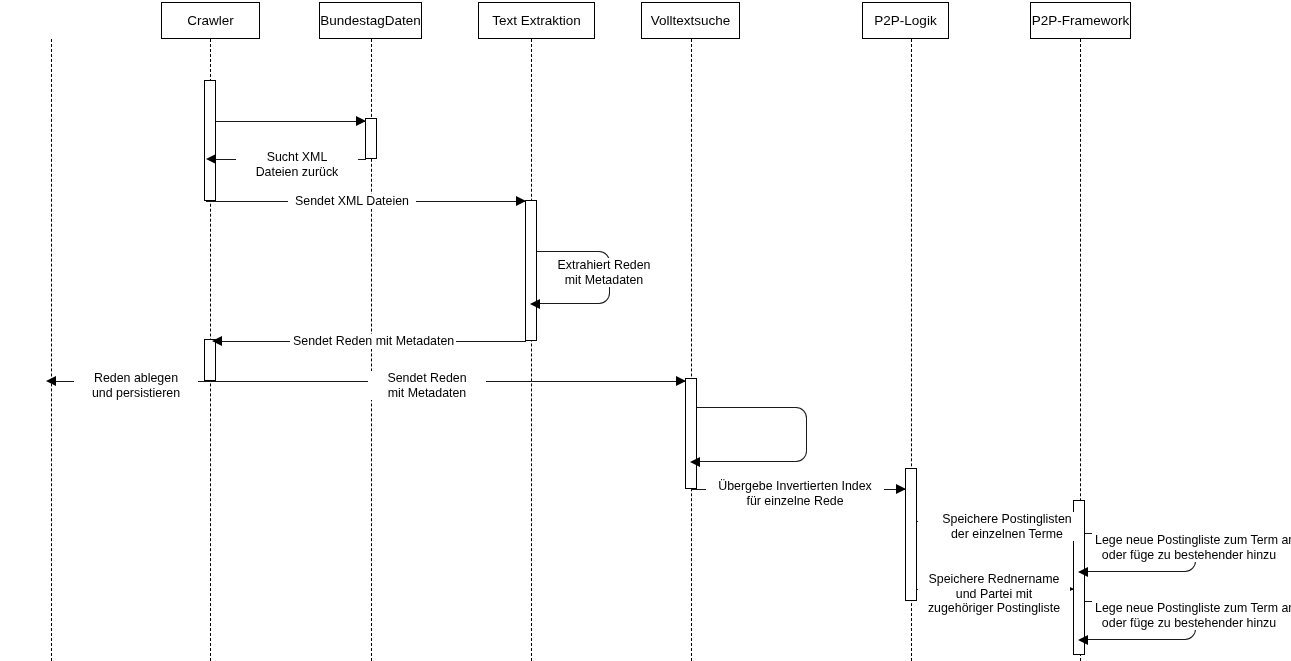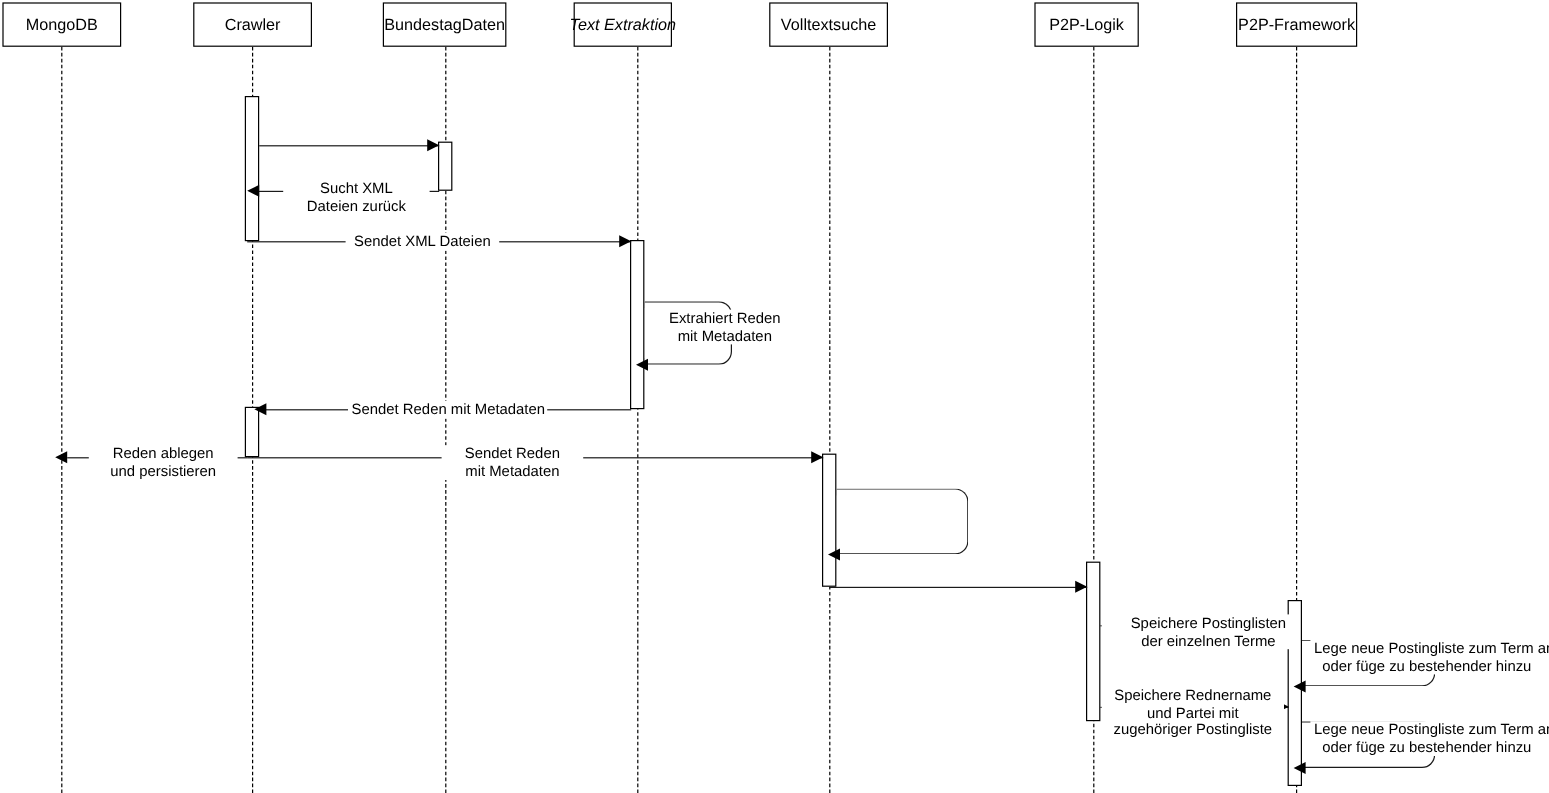--- a/index.html
+++ b/index.html
@@ -72,9 +72,6 @@
   <div class="lifeline-dash" style="left:911px; top:39px; height:622px;"></div>
   <div class="lifeline-dash" style="left:1080px;top:39px; height:622px;"></div>
 
-  <div class="lifeline-box" style="left:2px;   top:2px; width:99px;  height:37px;">
-      <span>MongoDB</span>
-    </div>
   <div class="lifeline-box" style="left:319px; top:2px; width:103px; height:37px;">
       <span>BundestagDaten</span>
     </div>

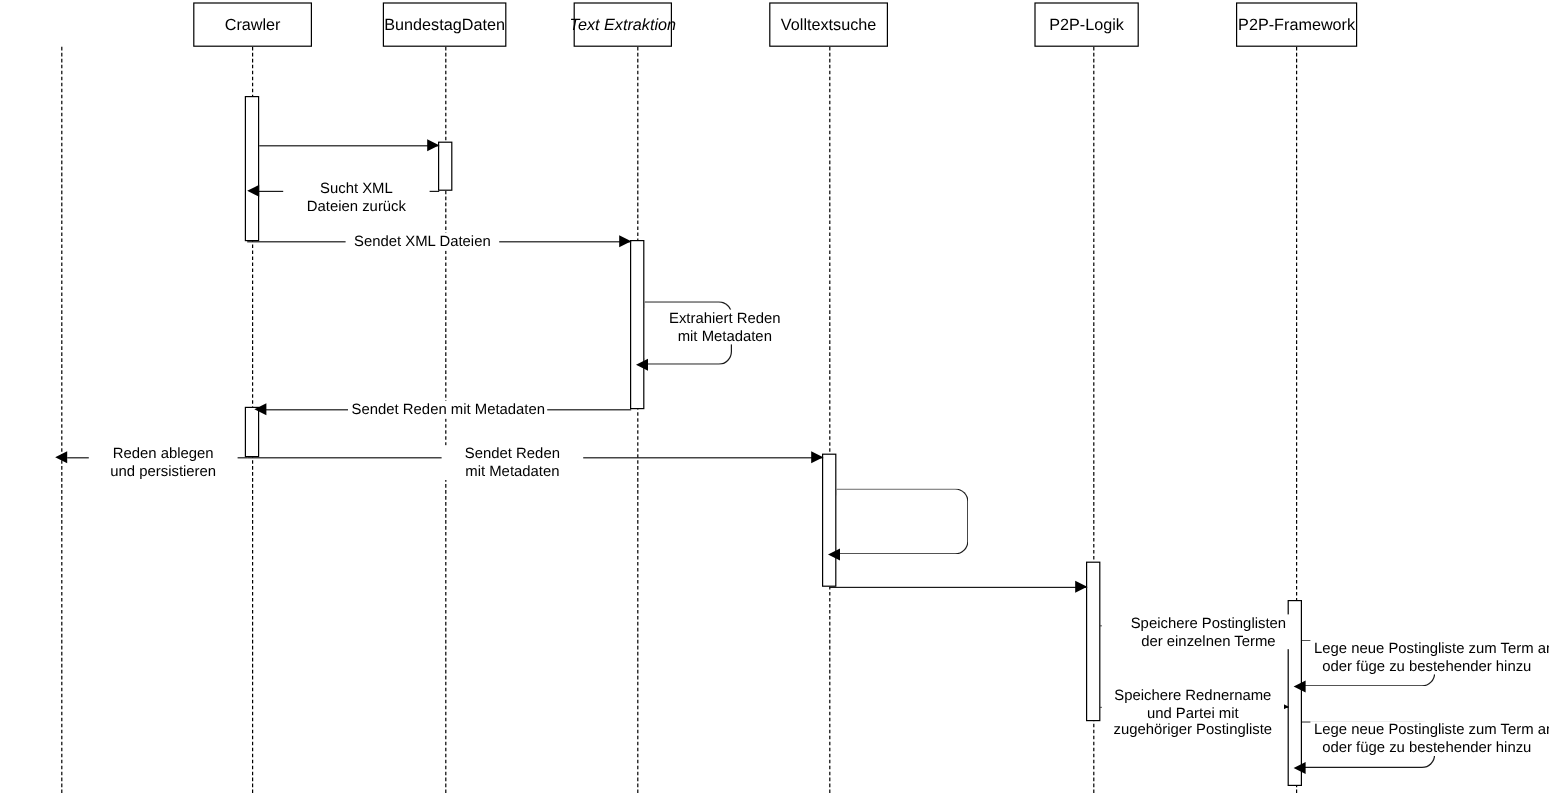--- a/index.html
+++ b/index.html
@@ -78,7 +78,7 @@
   <div class="lifeline-box" style="left:161px; top:2px; width:99px;  height:37px;">
       <span>Crawler</span>
     </div>
-  <div class="lifeline-box" style="left:478px; top:2px; width:82px; height:37px;font-style:italic;">
+  <div class="lifeline-box" style="left:478px; top:2px; width:117px; height:37px;">
       <span>Text Extraktion</span>
     </div>
   <div class="lifeline-box" style="left:641px; top:2px; width:99px;  height:37px;">

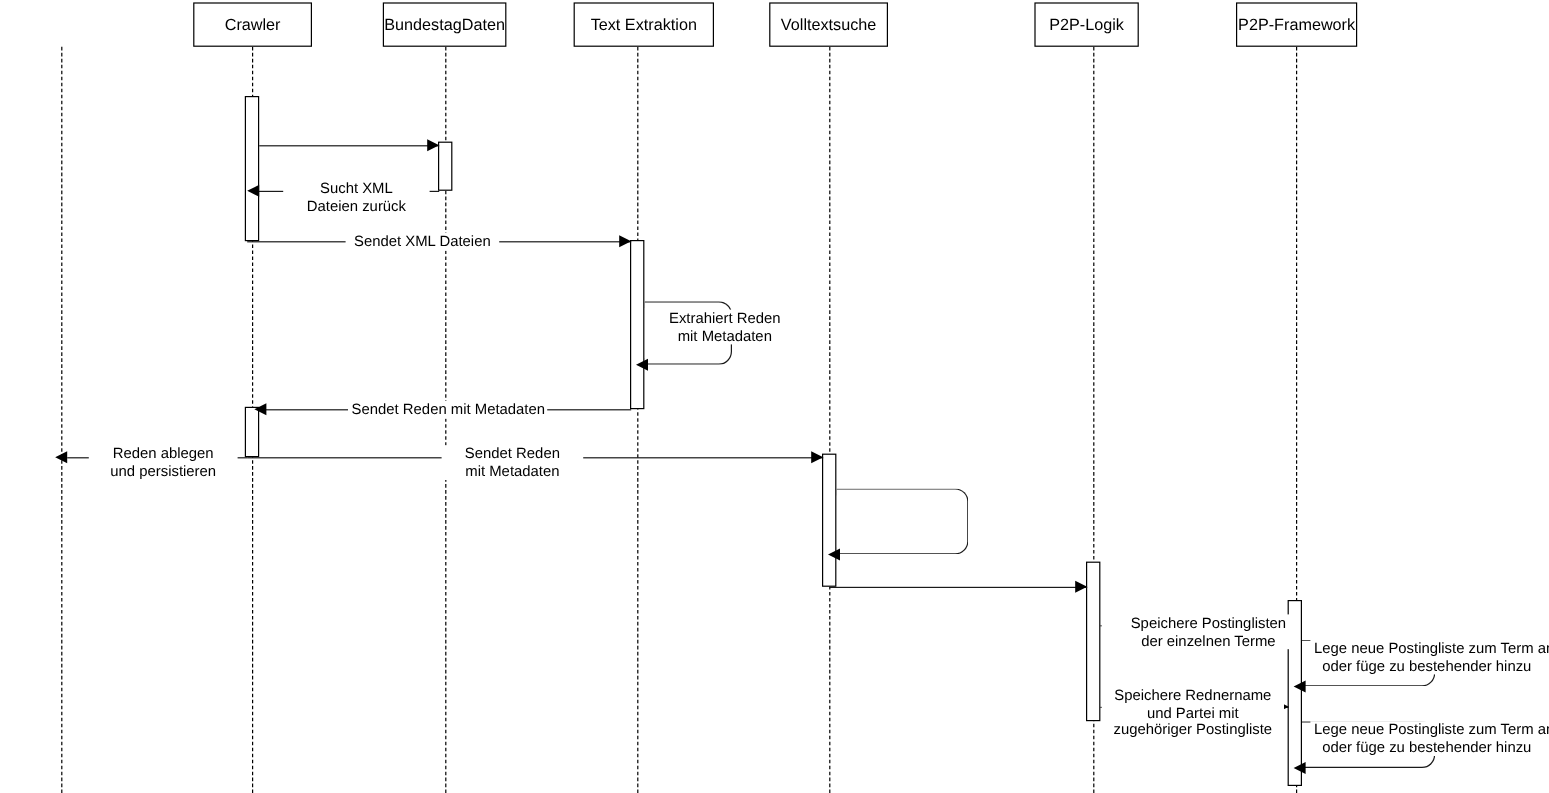--- a/index.html
+++ b/index.html
@@ -147,6 +147,10 @@
 
   <div class="msg-line" style="left:691px; top:489px; width:215px;"></div>
   <div class="arrow-head arrow-right" style="left:896px; top:484px;"></div>
+  <div class="msg-label" style="left:706px; top:479px; width:172px;">
+    <div>Übergebe Invertierten Index</div>
+    <div>für einzelne Rede</div>
+  </div>
 
   <div class="msg-line" style="left:917px; top:521px; width:157px;"></div>
   <div class="arrow-head arrow-right" style="left:1064px; top:516px;"></div>

